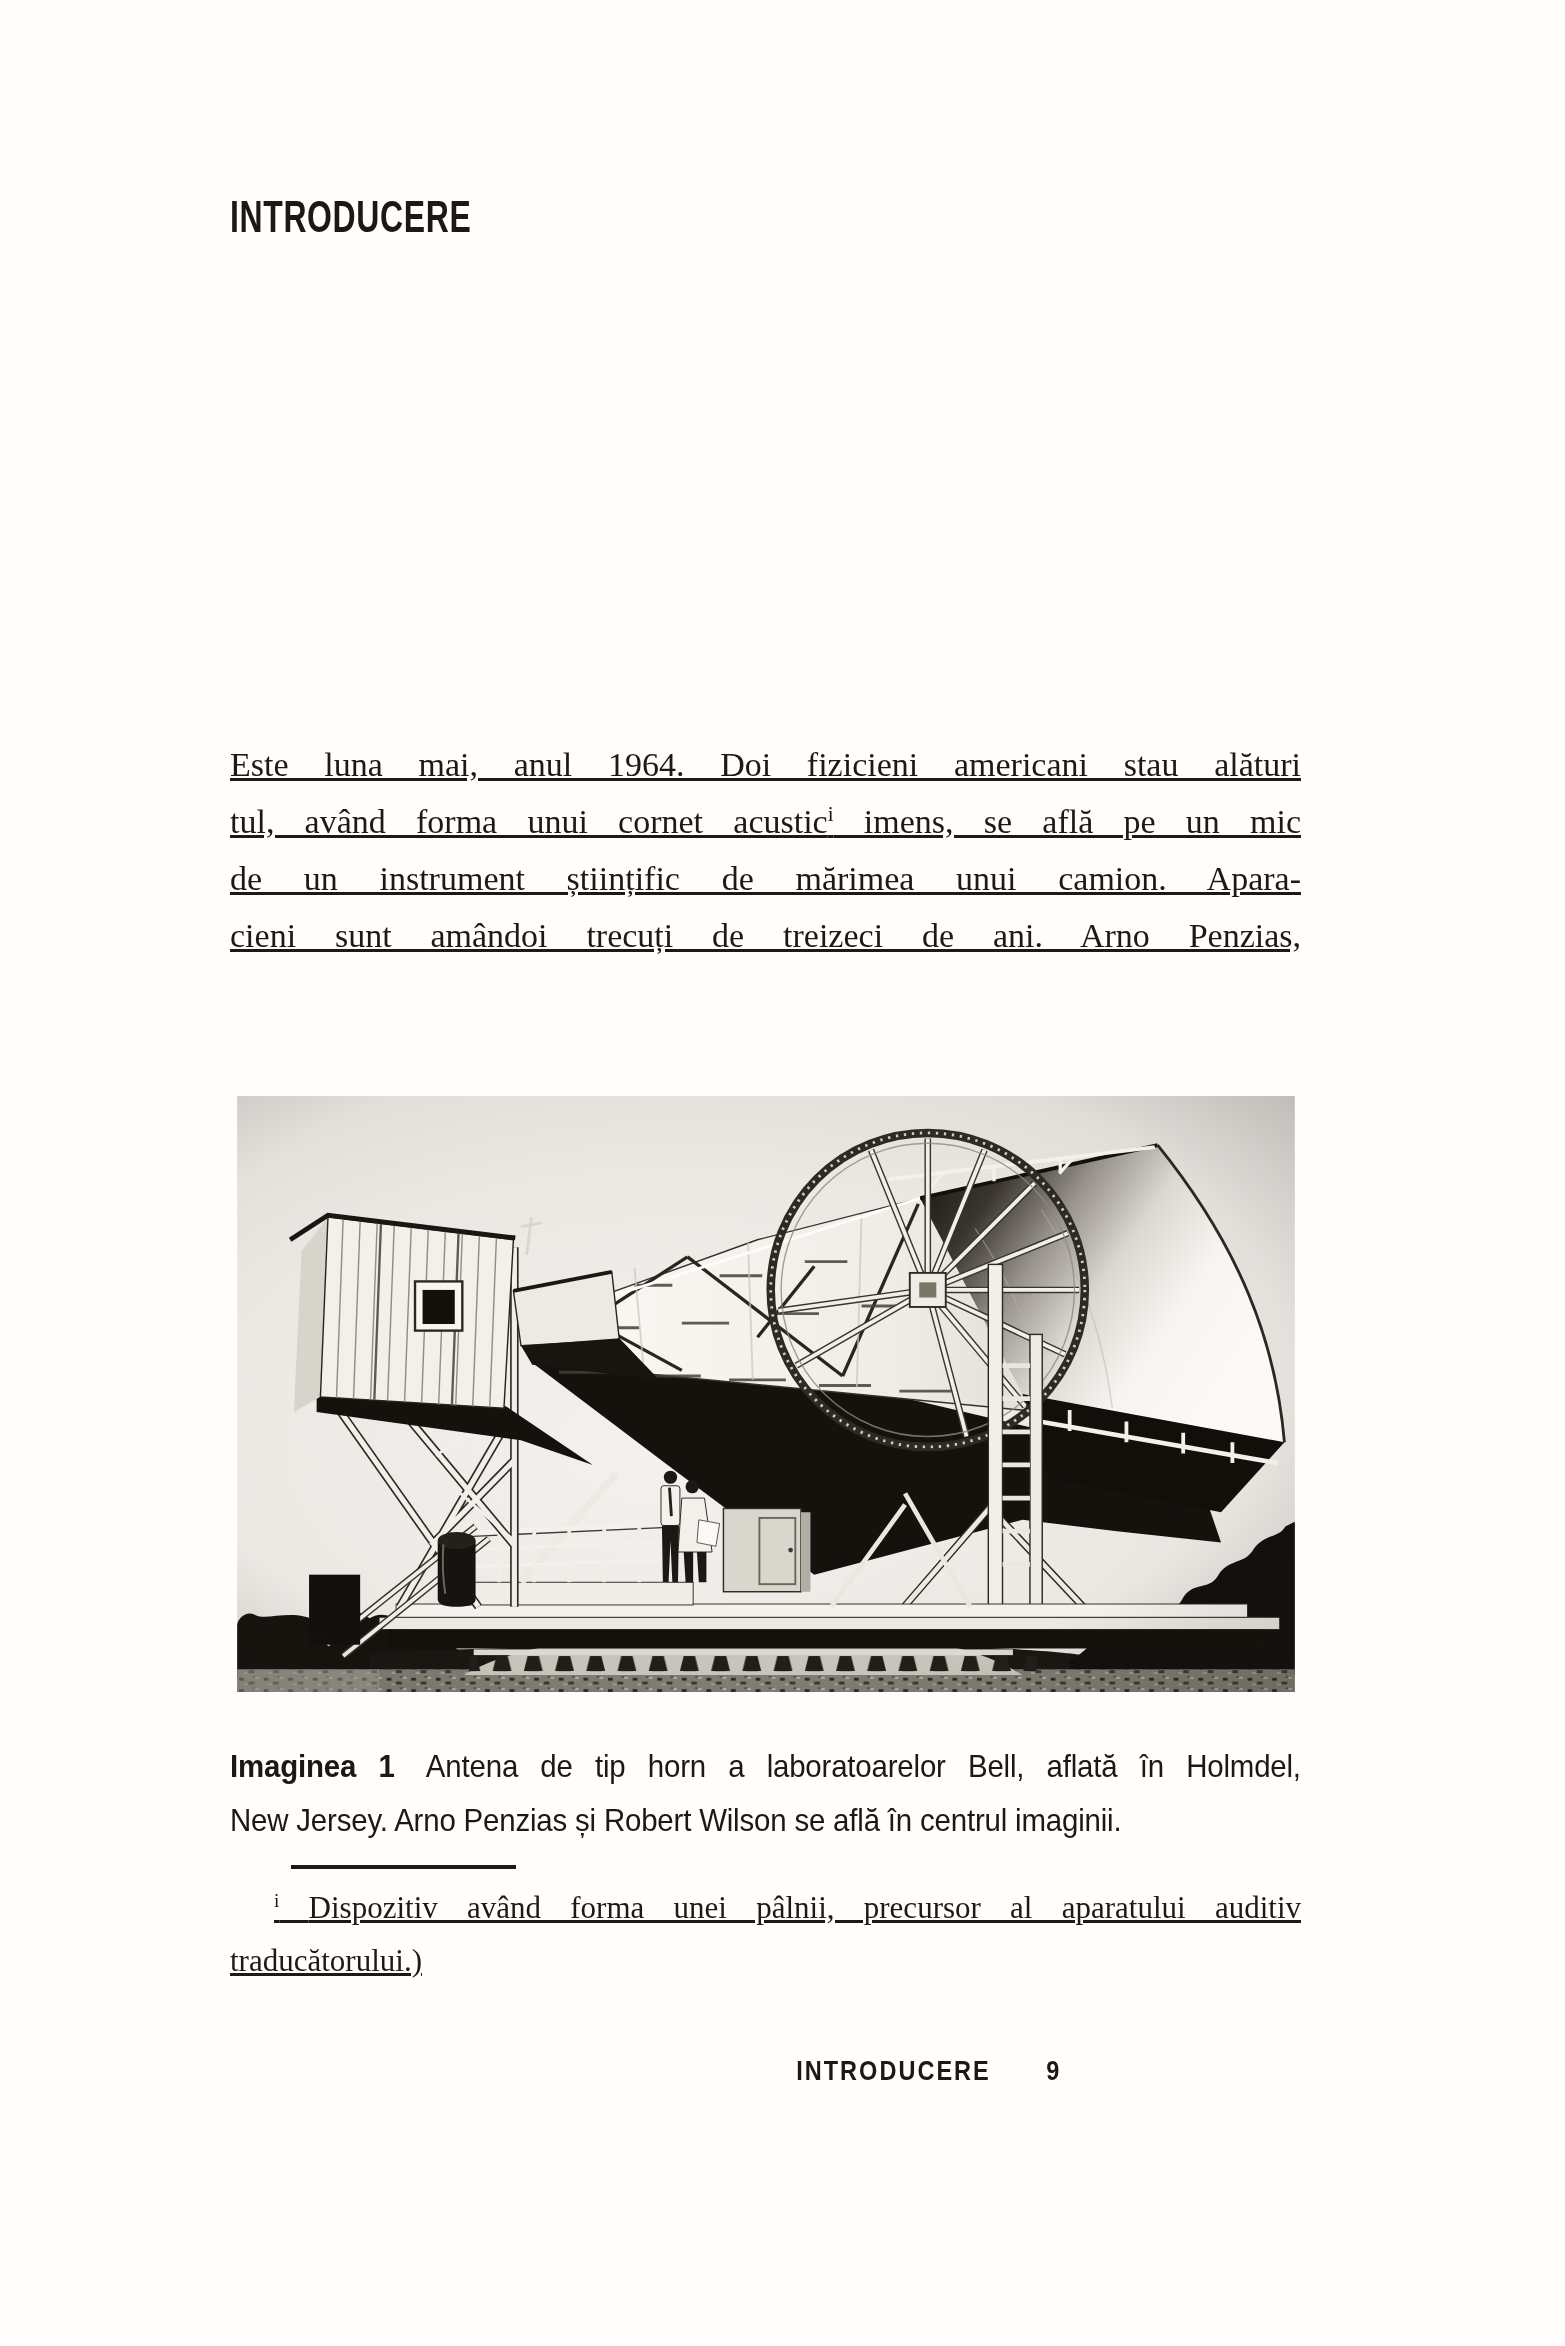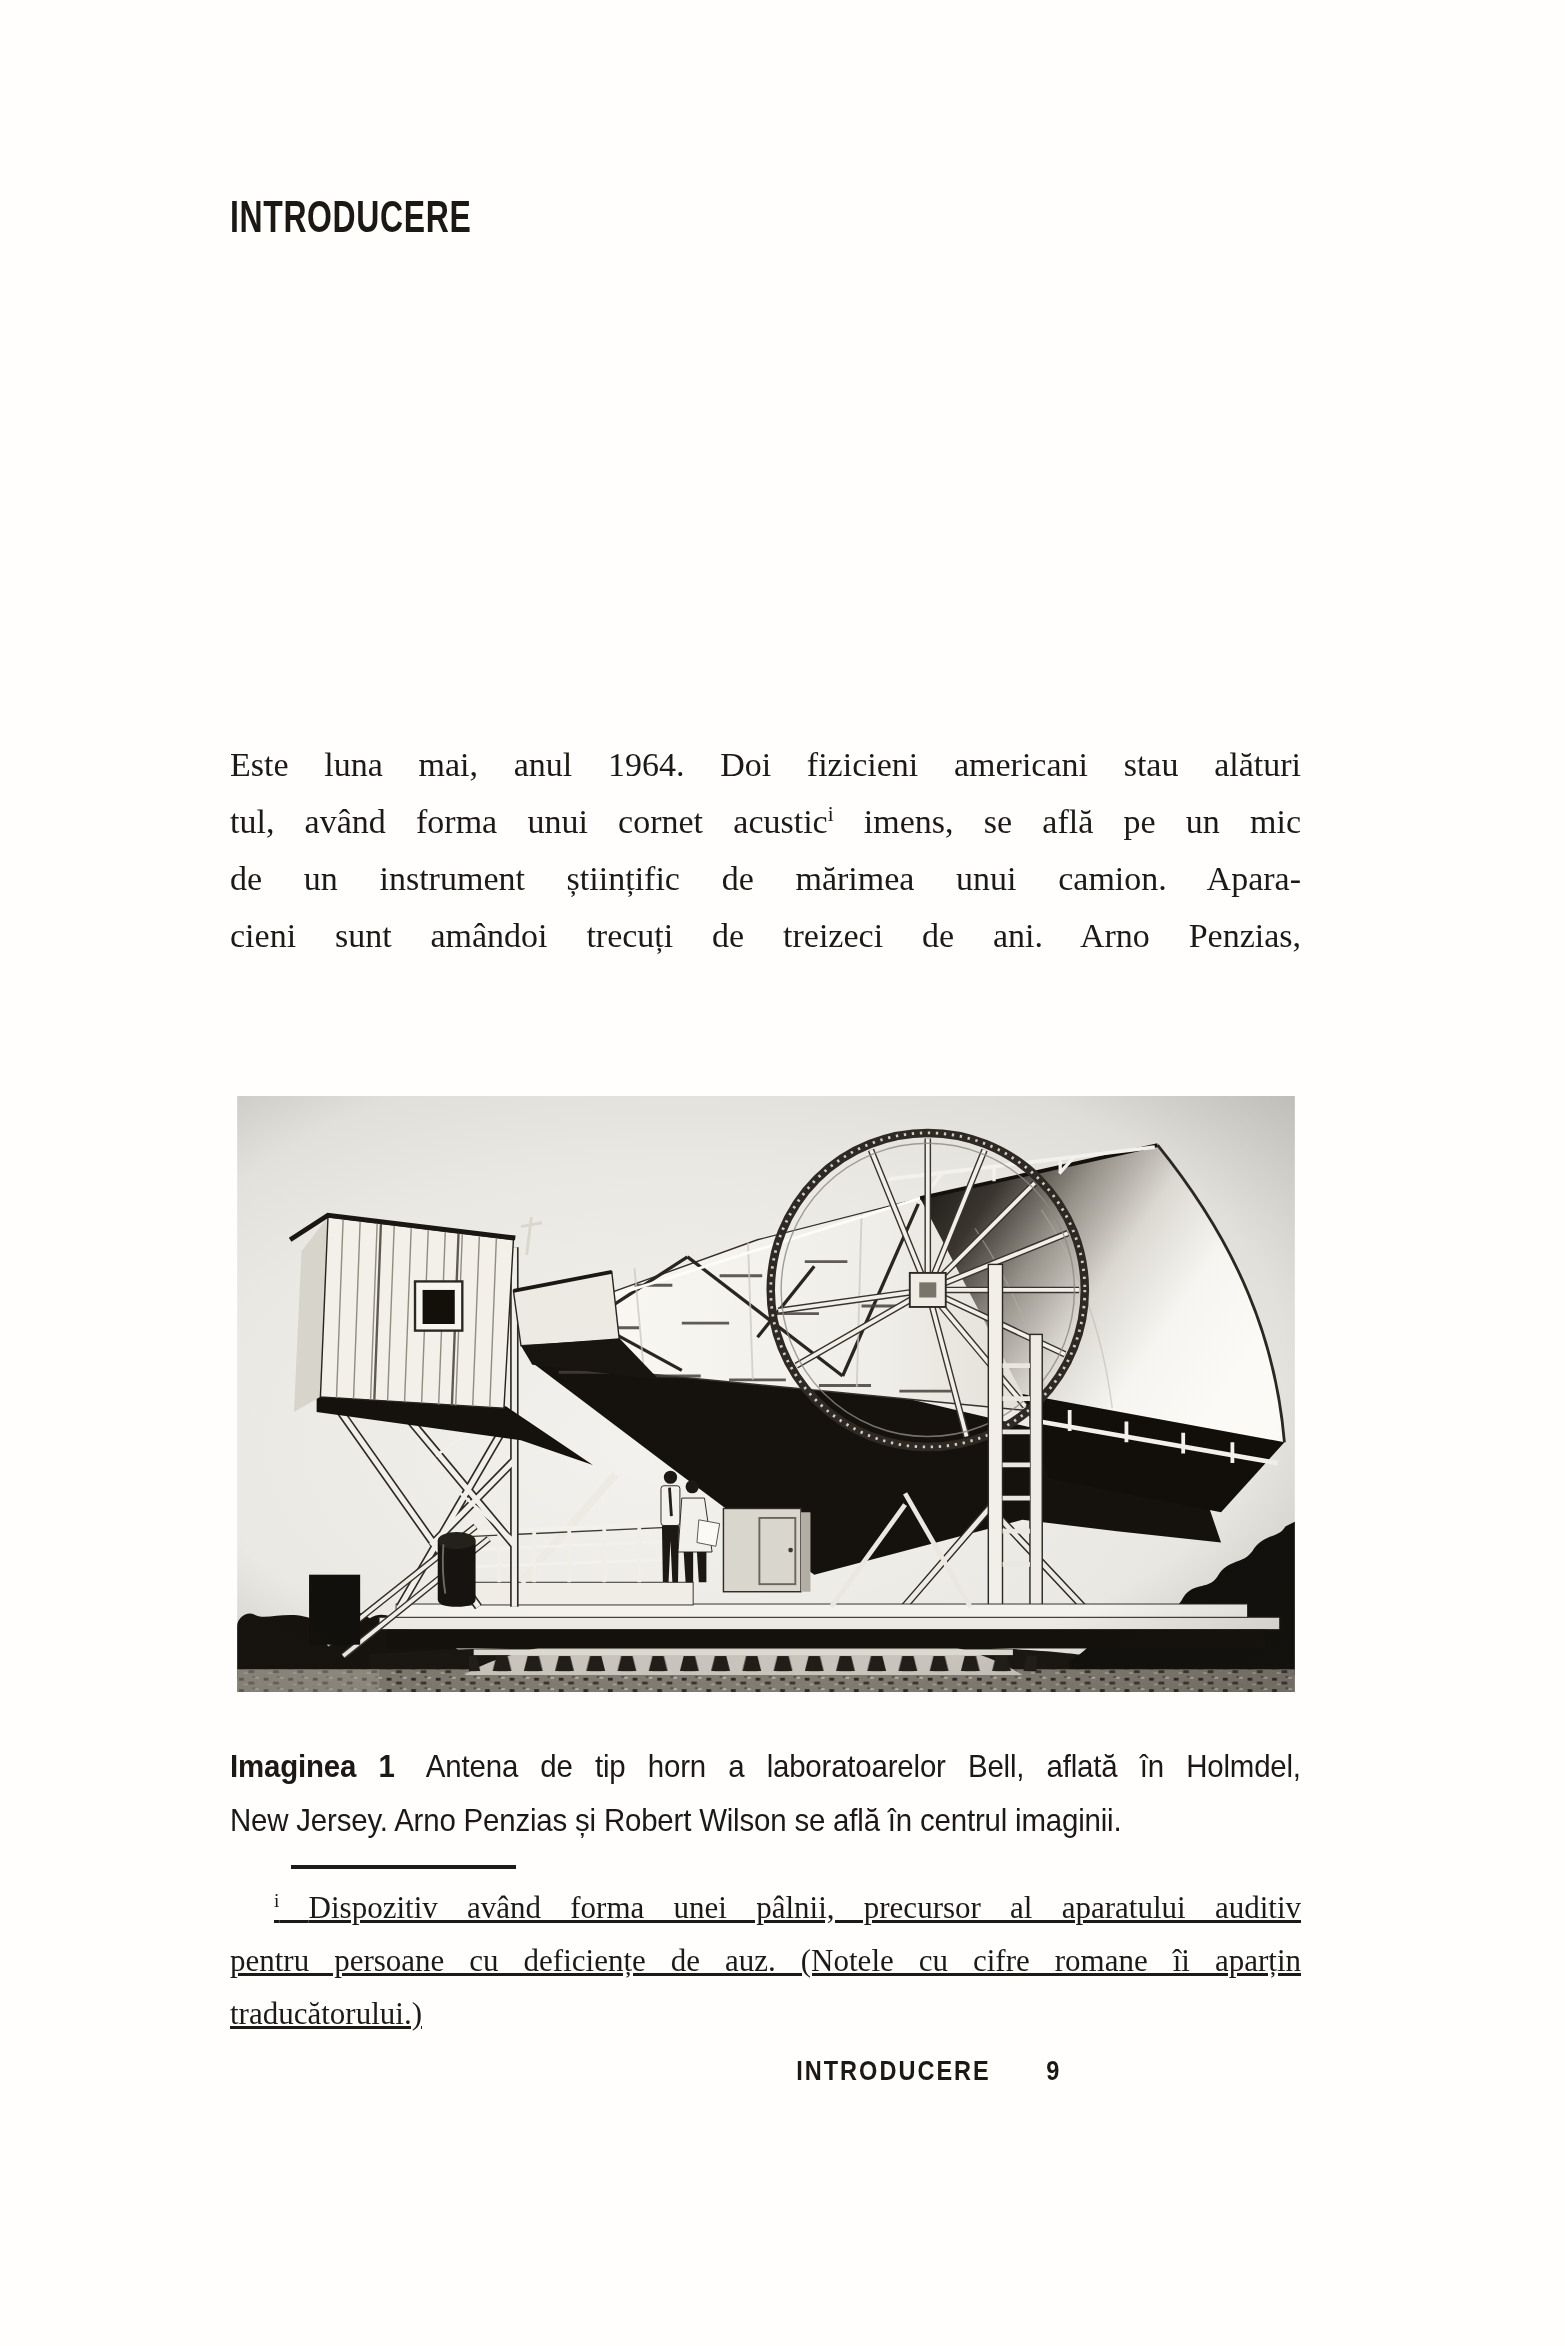--- a/index.html
+++ b/index.html
@@ -24,7 +24,7 @@
   
   .body-text{
     position:absolute;left:230px;top:736px;width:1071px;
-    font-size:34px;line-height:57px;color:#1c1916;
+    font-size:34px;line-height:57px;color:#1c1916;text-decoration:underline;
   }
   .body-text .line{
     text-align:justify;text-align-last:justify;

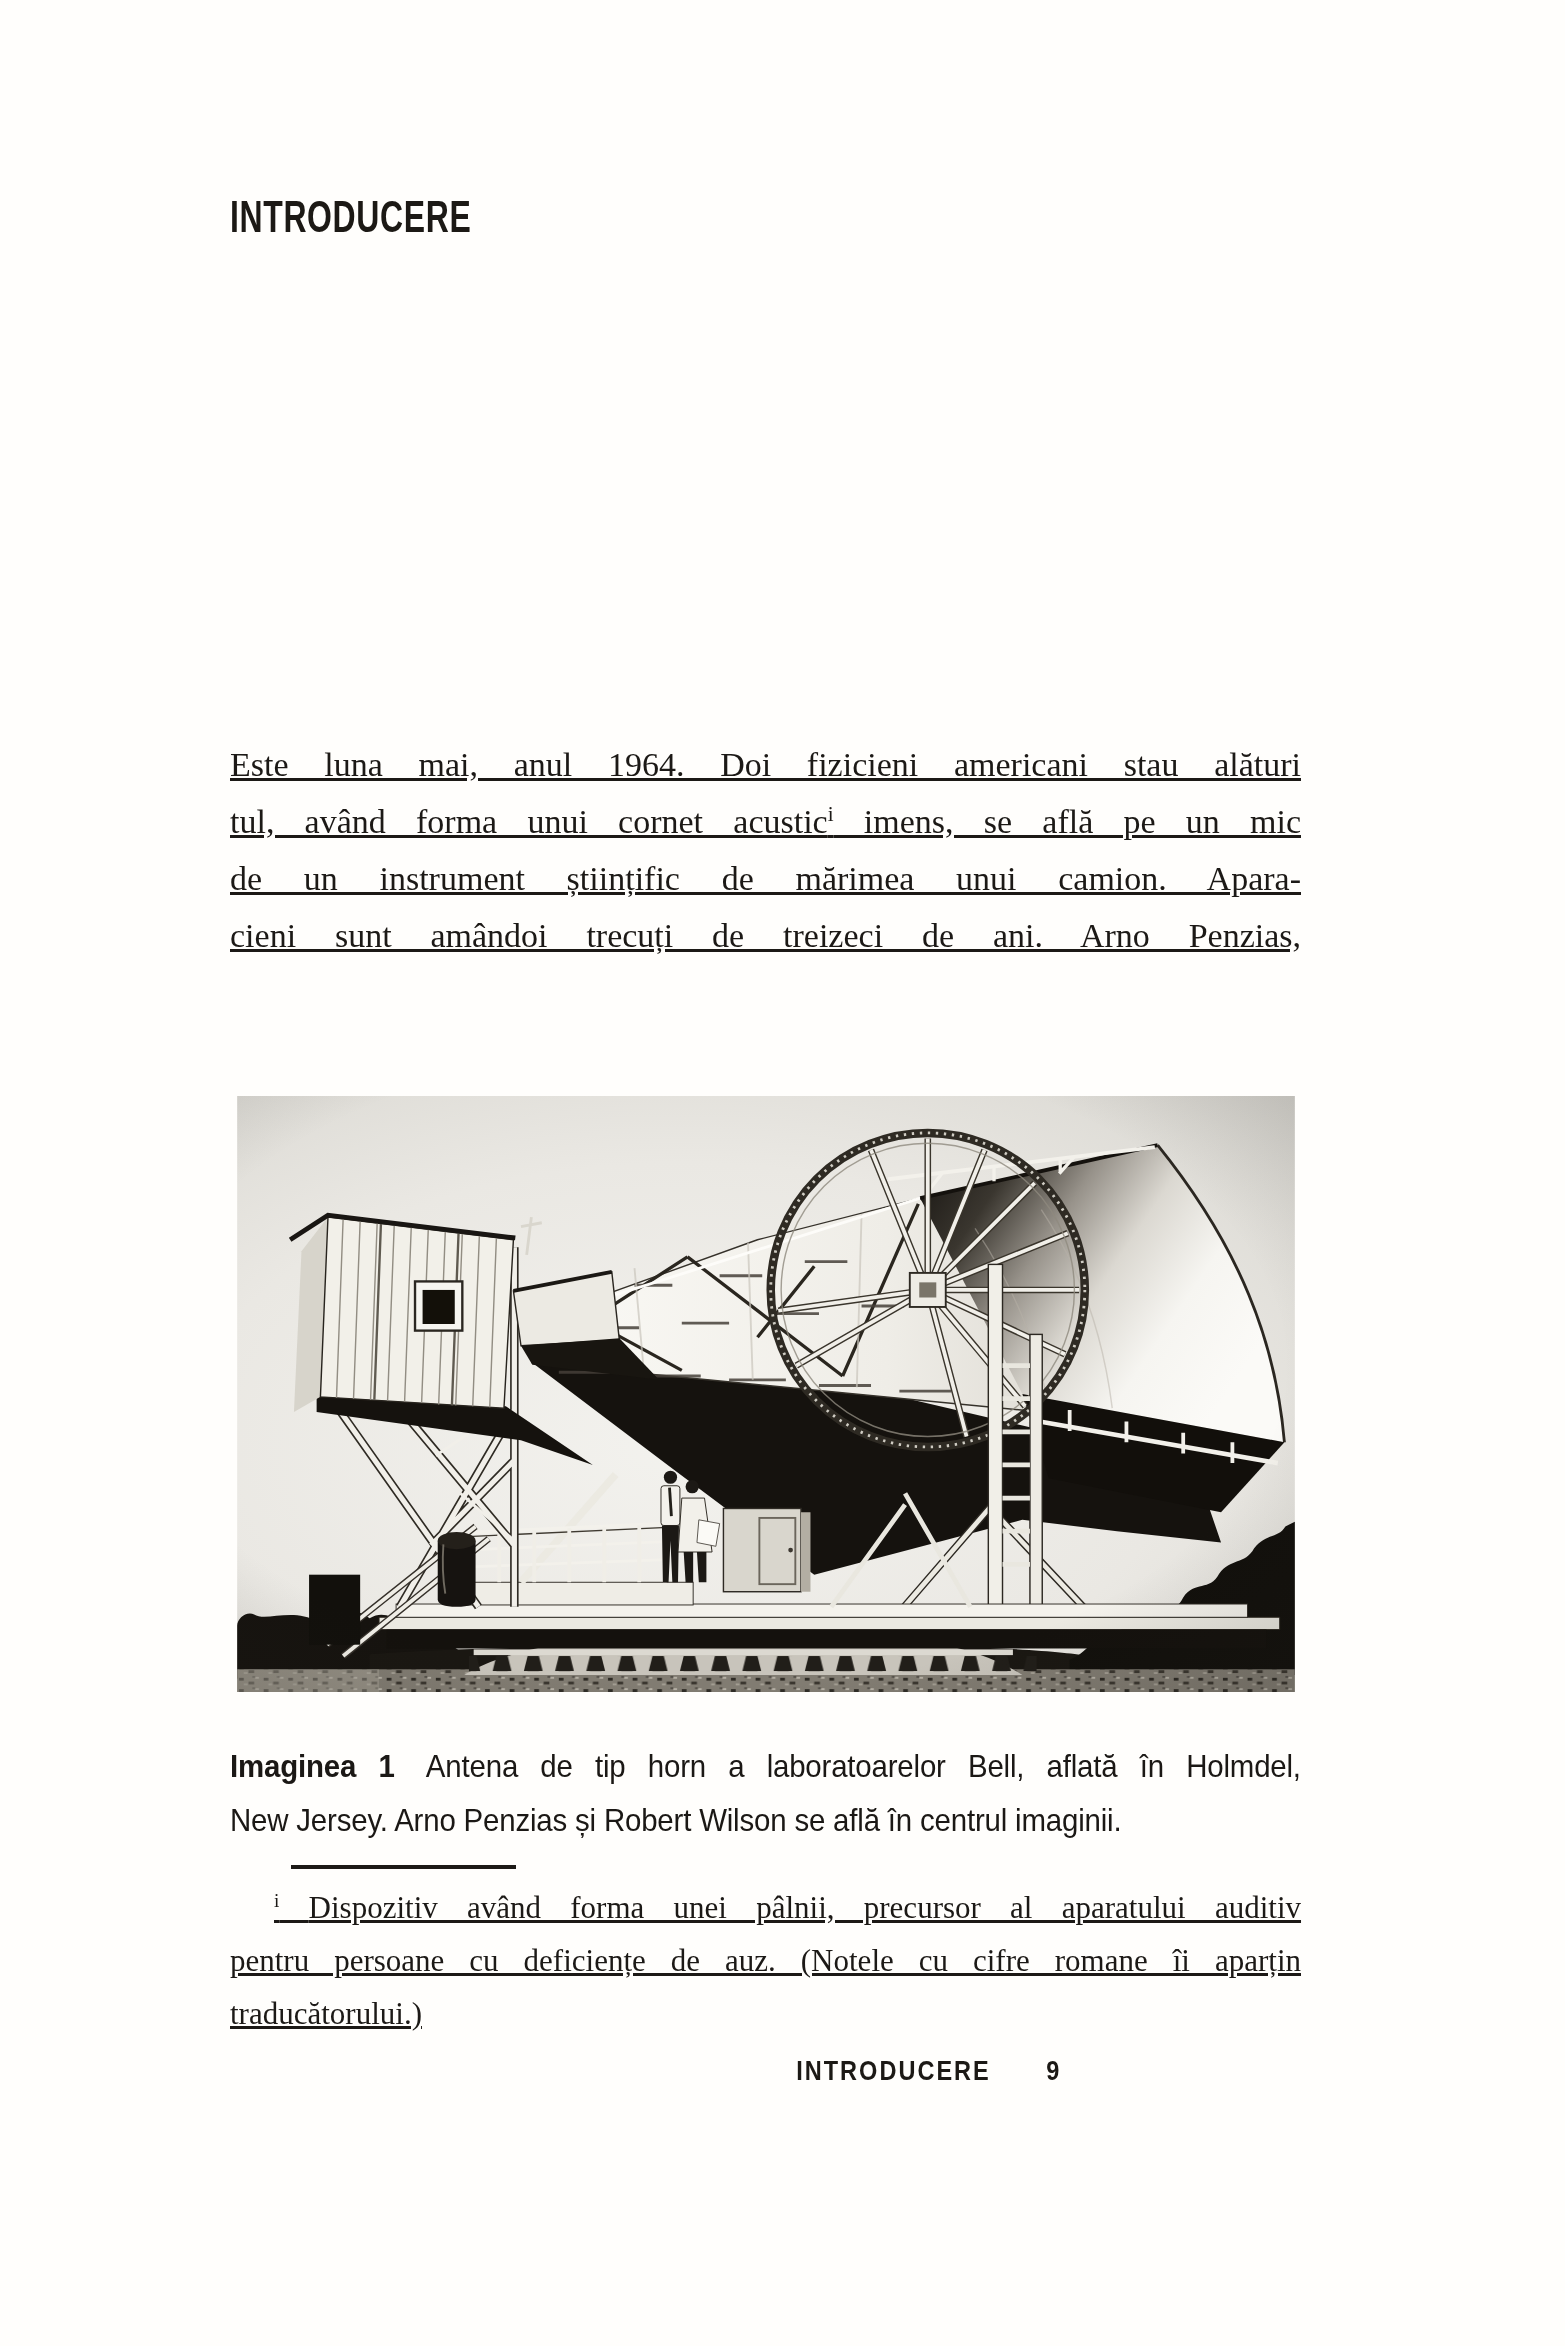--- a/index.html
+++ b/index.html
@@ -271,7 +271,6 @@
 
   <div class="footnote">
     <div class="fn-line"><span class="fn-indent"></span><sup>i</sup>&nbsp;<span>Dispozitiv având forma unei pâlnii, precursor al aparatului auditiv</span></div>
-    <div class="fn-line">pentru persoane cu deficiențe de auz. (Notele cu cifre romane îi aparțin</div>
     <div class="fn-line last">traducătorului.)</div>
   </div>
 

